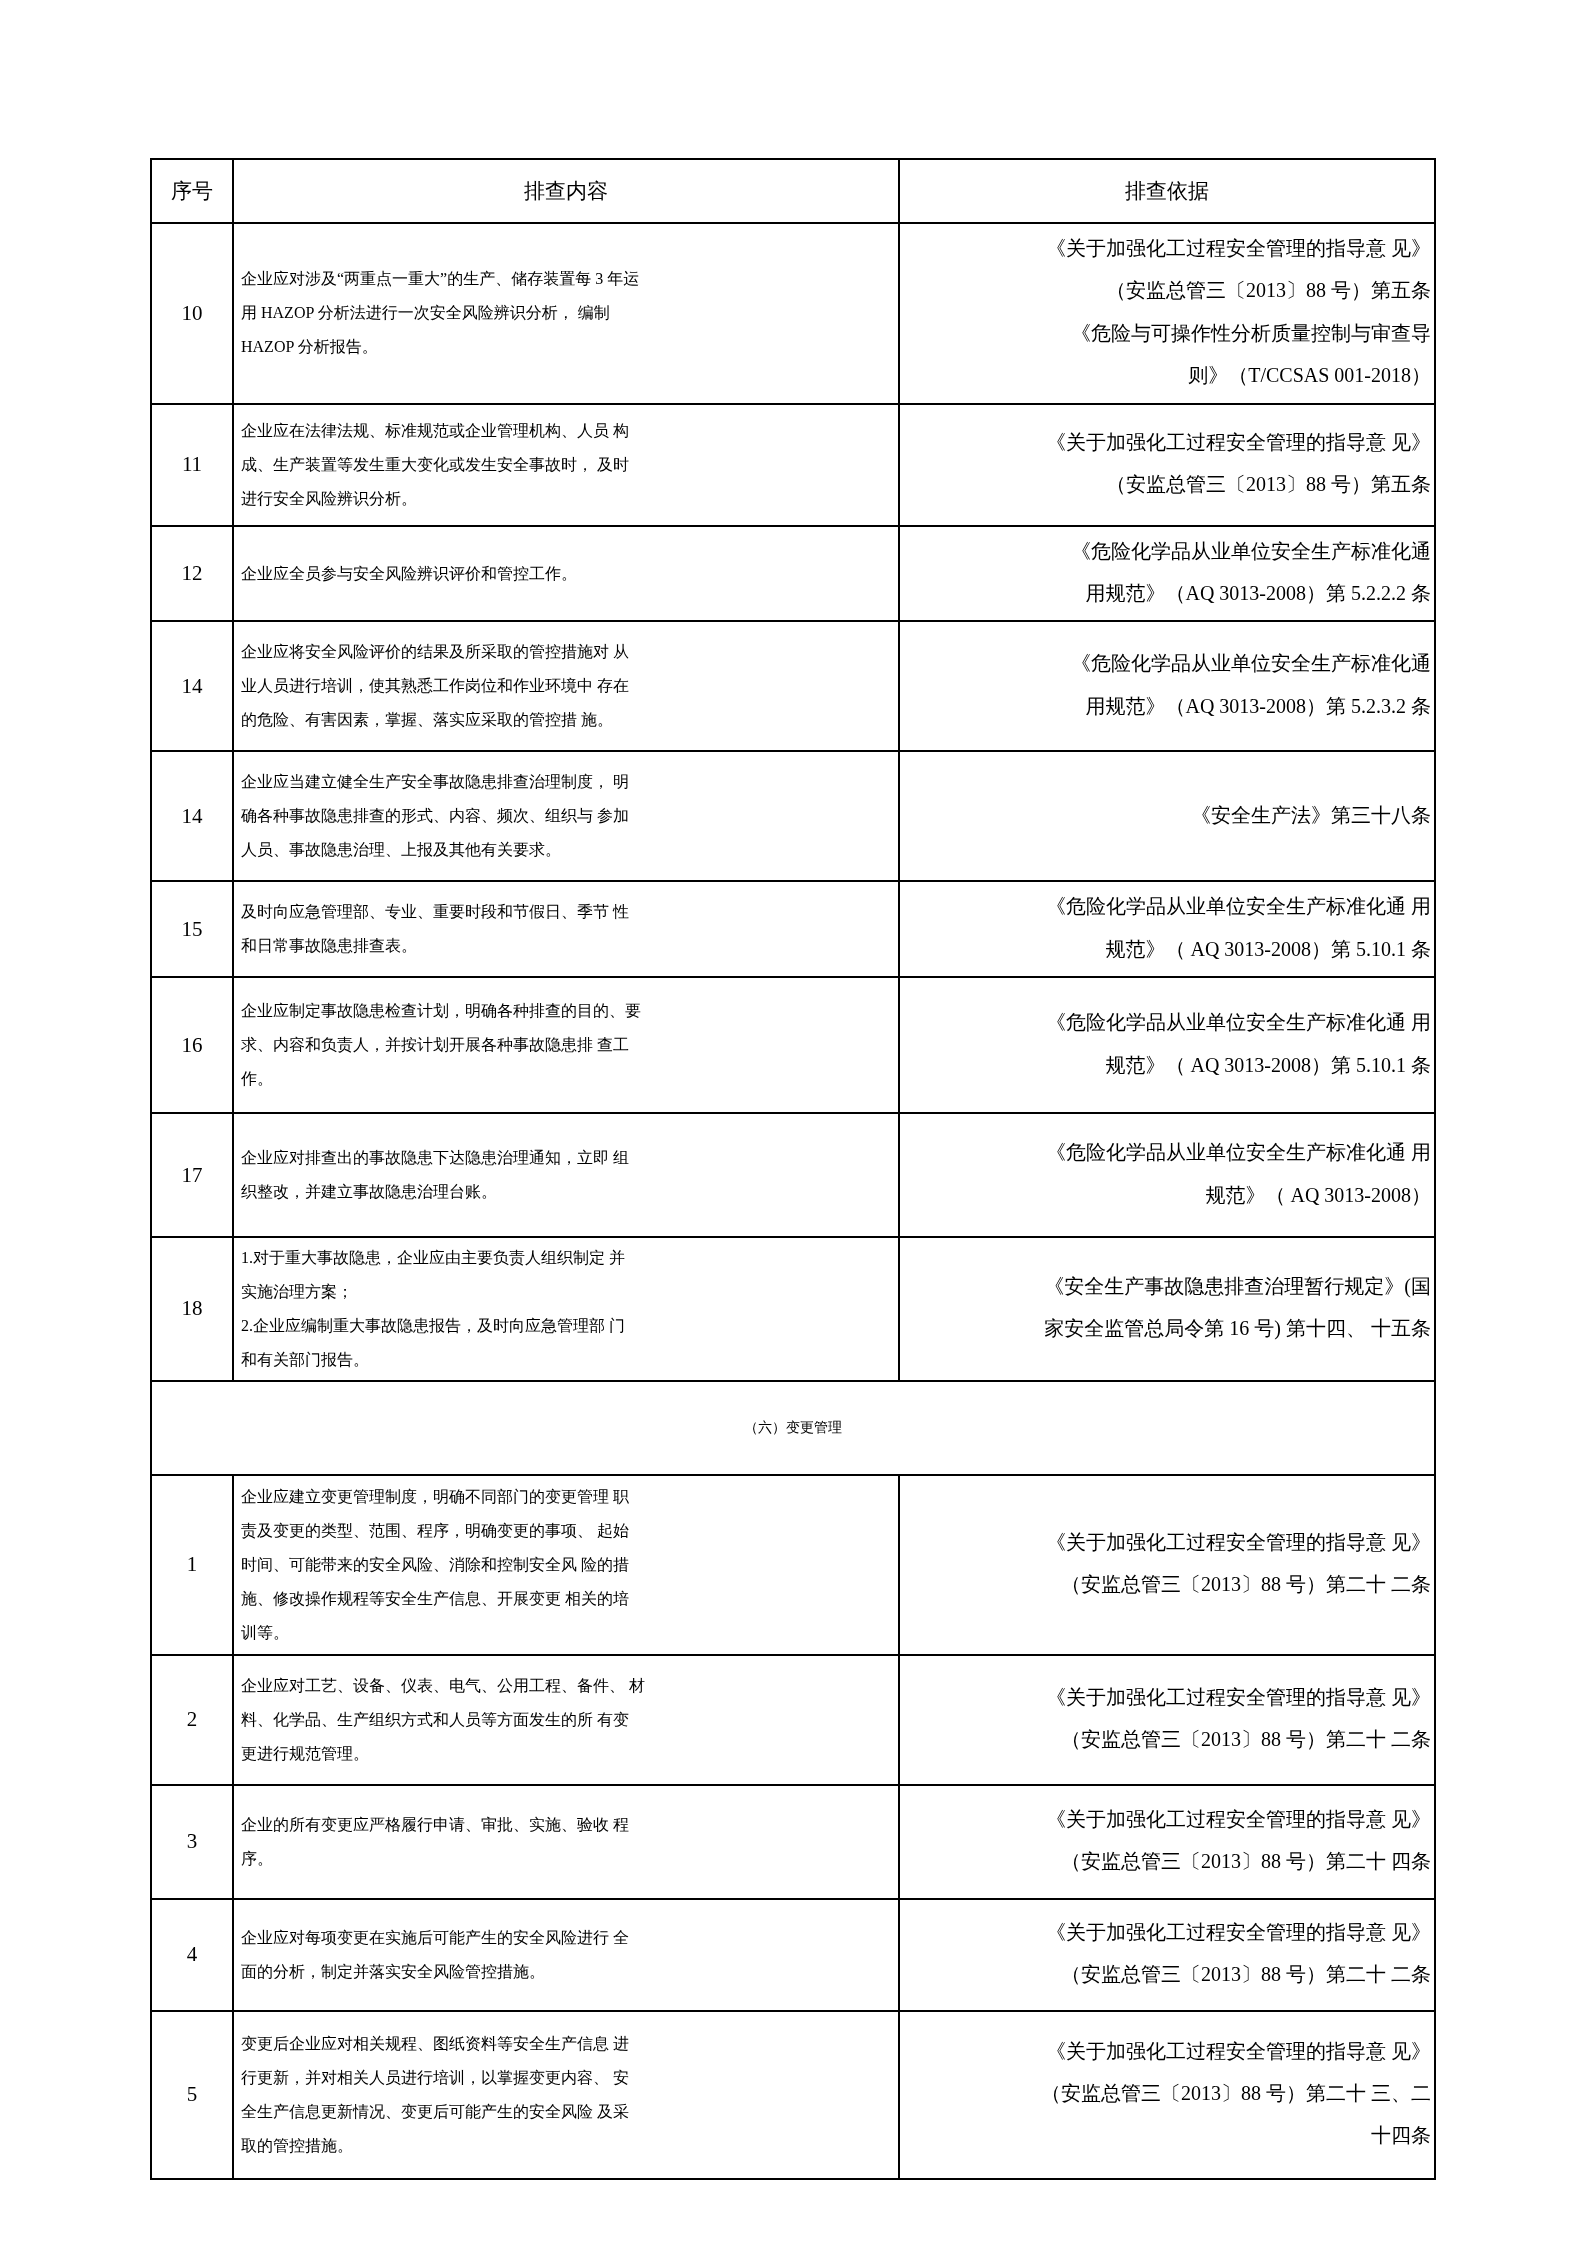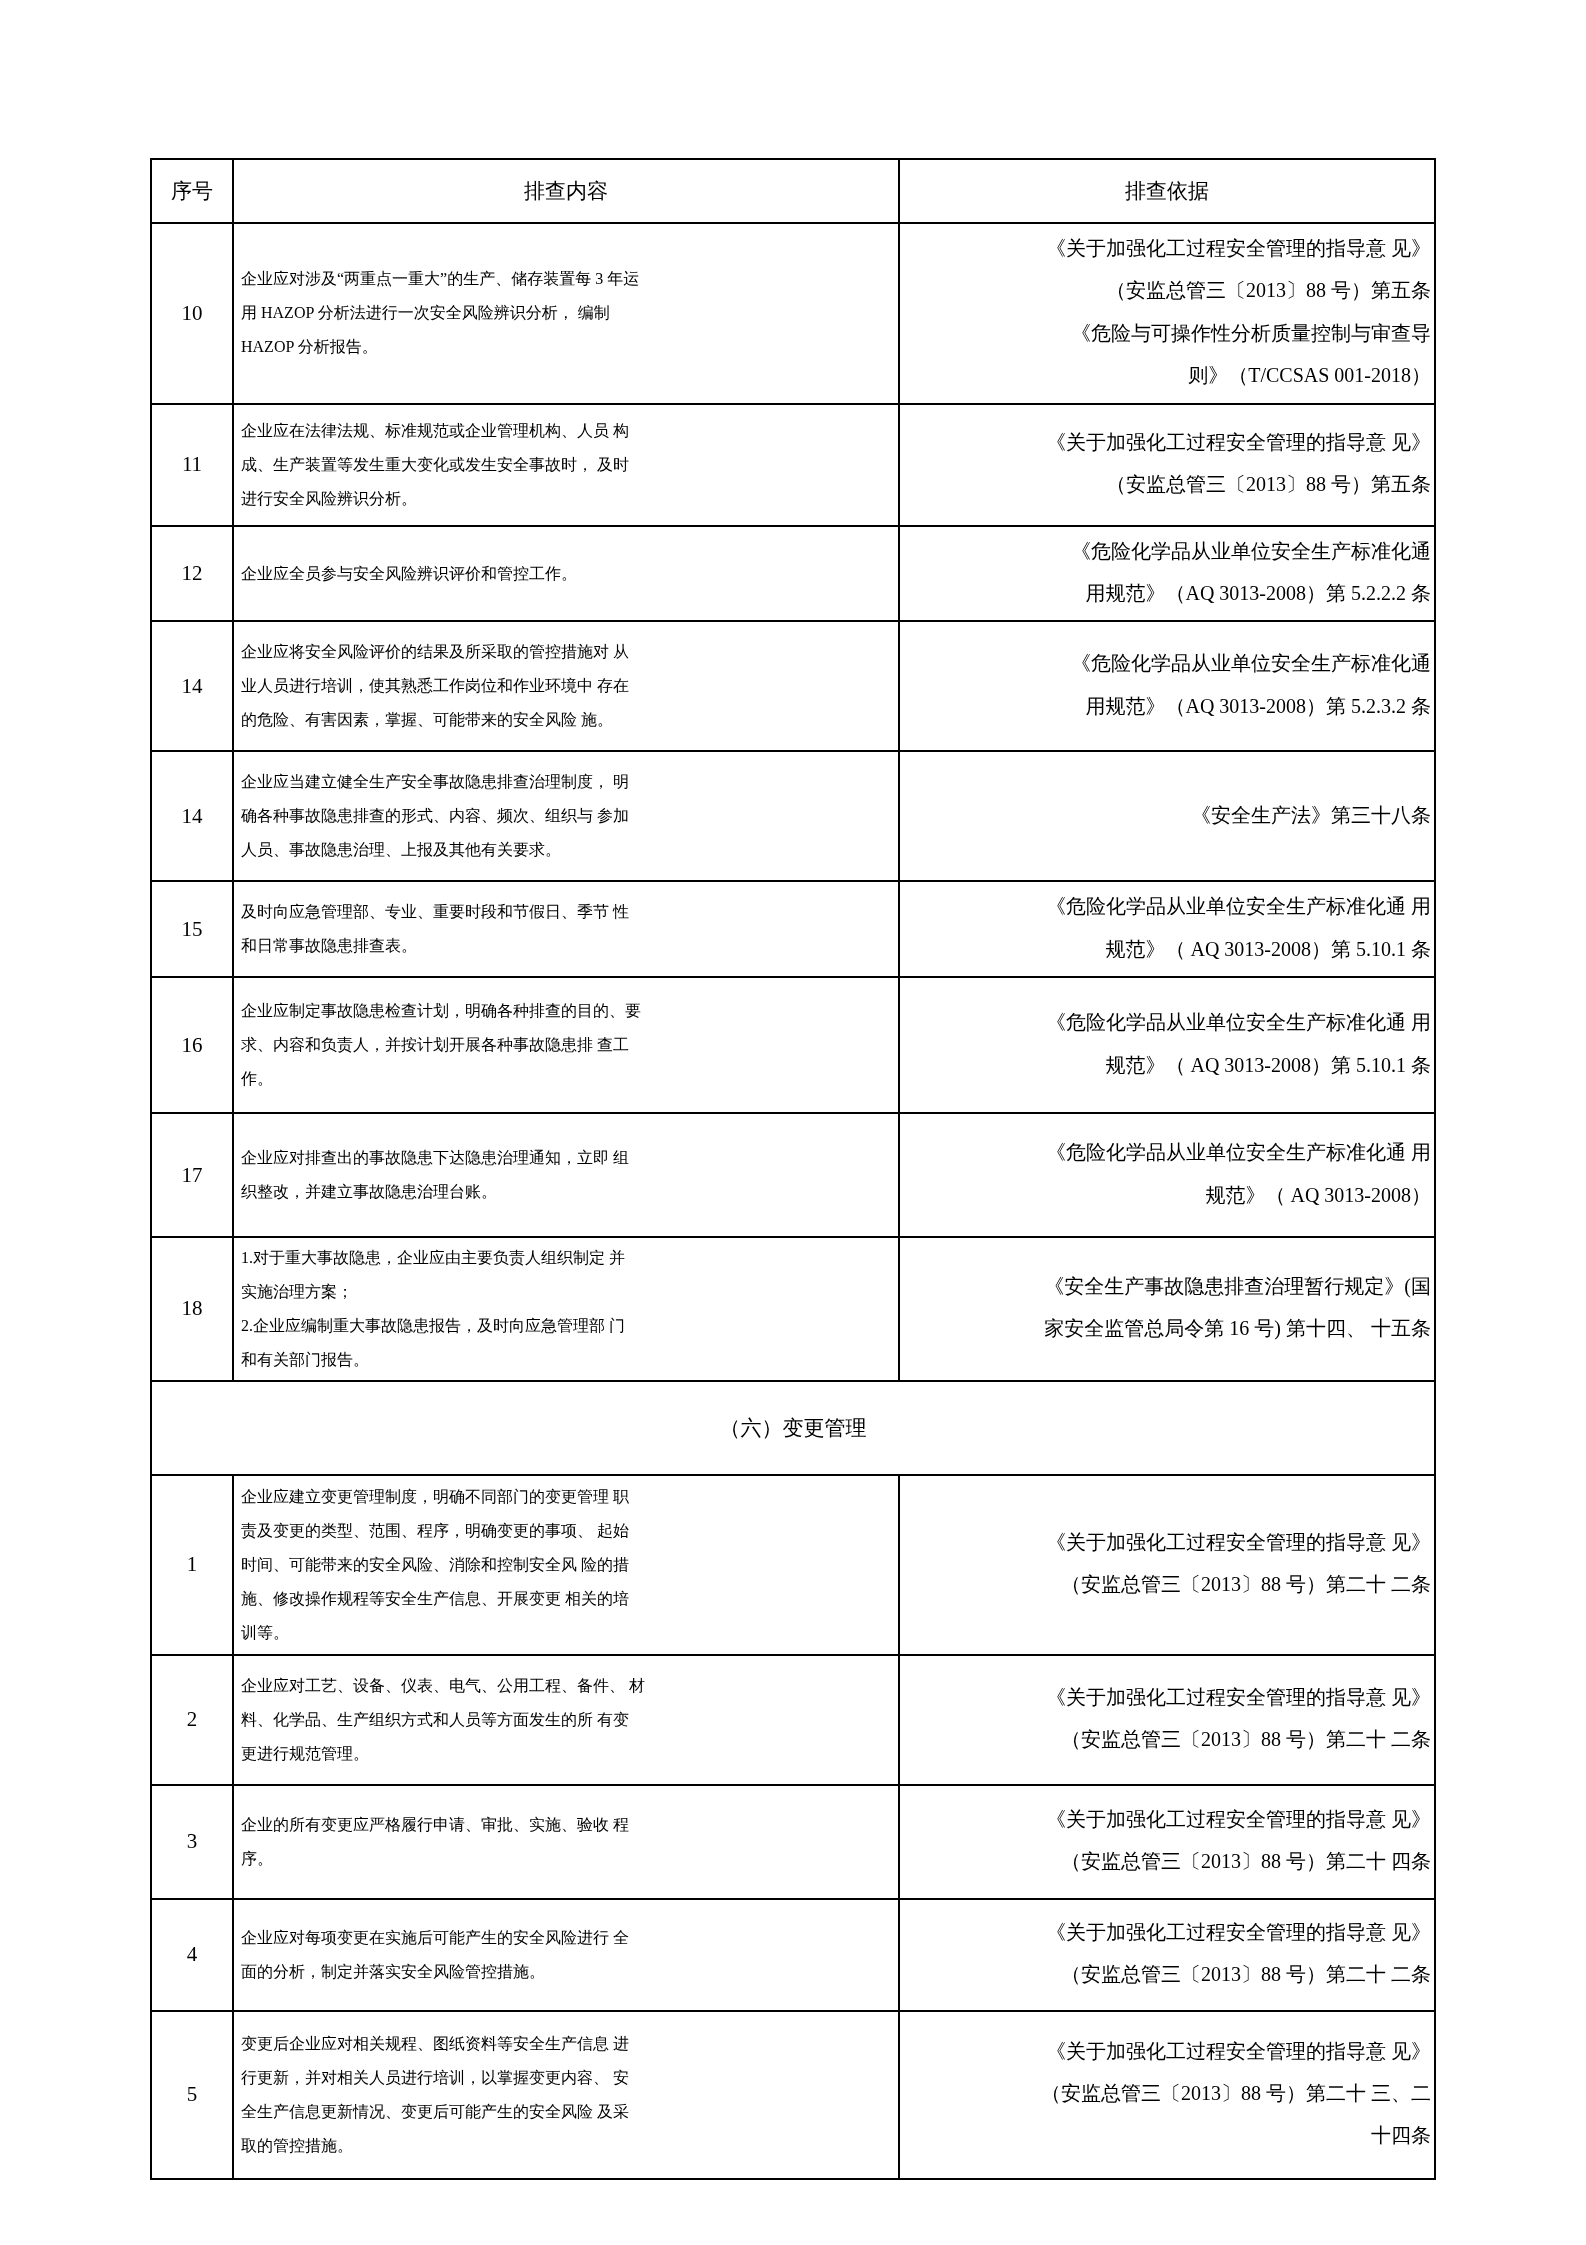--- a/index.html
+++ b/index.html
@@ -108,7 +108,7 @@
         <td class="no">14</td>
         <td class="content">企业应将安全风险评价的结果及所采取的管控措施对 从
 业人员进行培训，使其熟悉工作岗位和作业环境中 存在
-的危险、有害因素，掌握、可能带来的安全风险 施。</td>
+的危险、有害因素，掌握、落实应采取的管控措 施。</td>
         <td class="basis">《危险化学品从业单位安全生产标准化通
 用规范》（AQ 3013-2008）第 5.2.3.2 条</td>
       </tr>

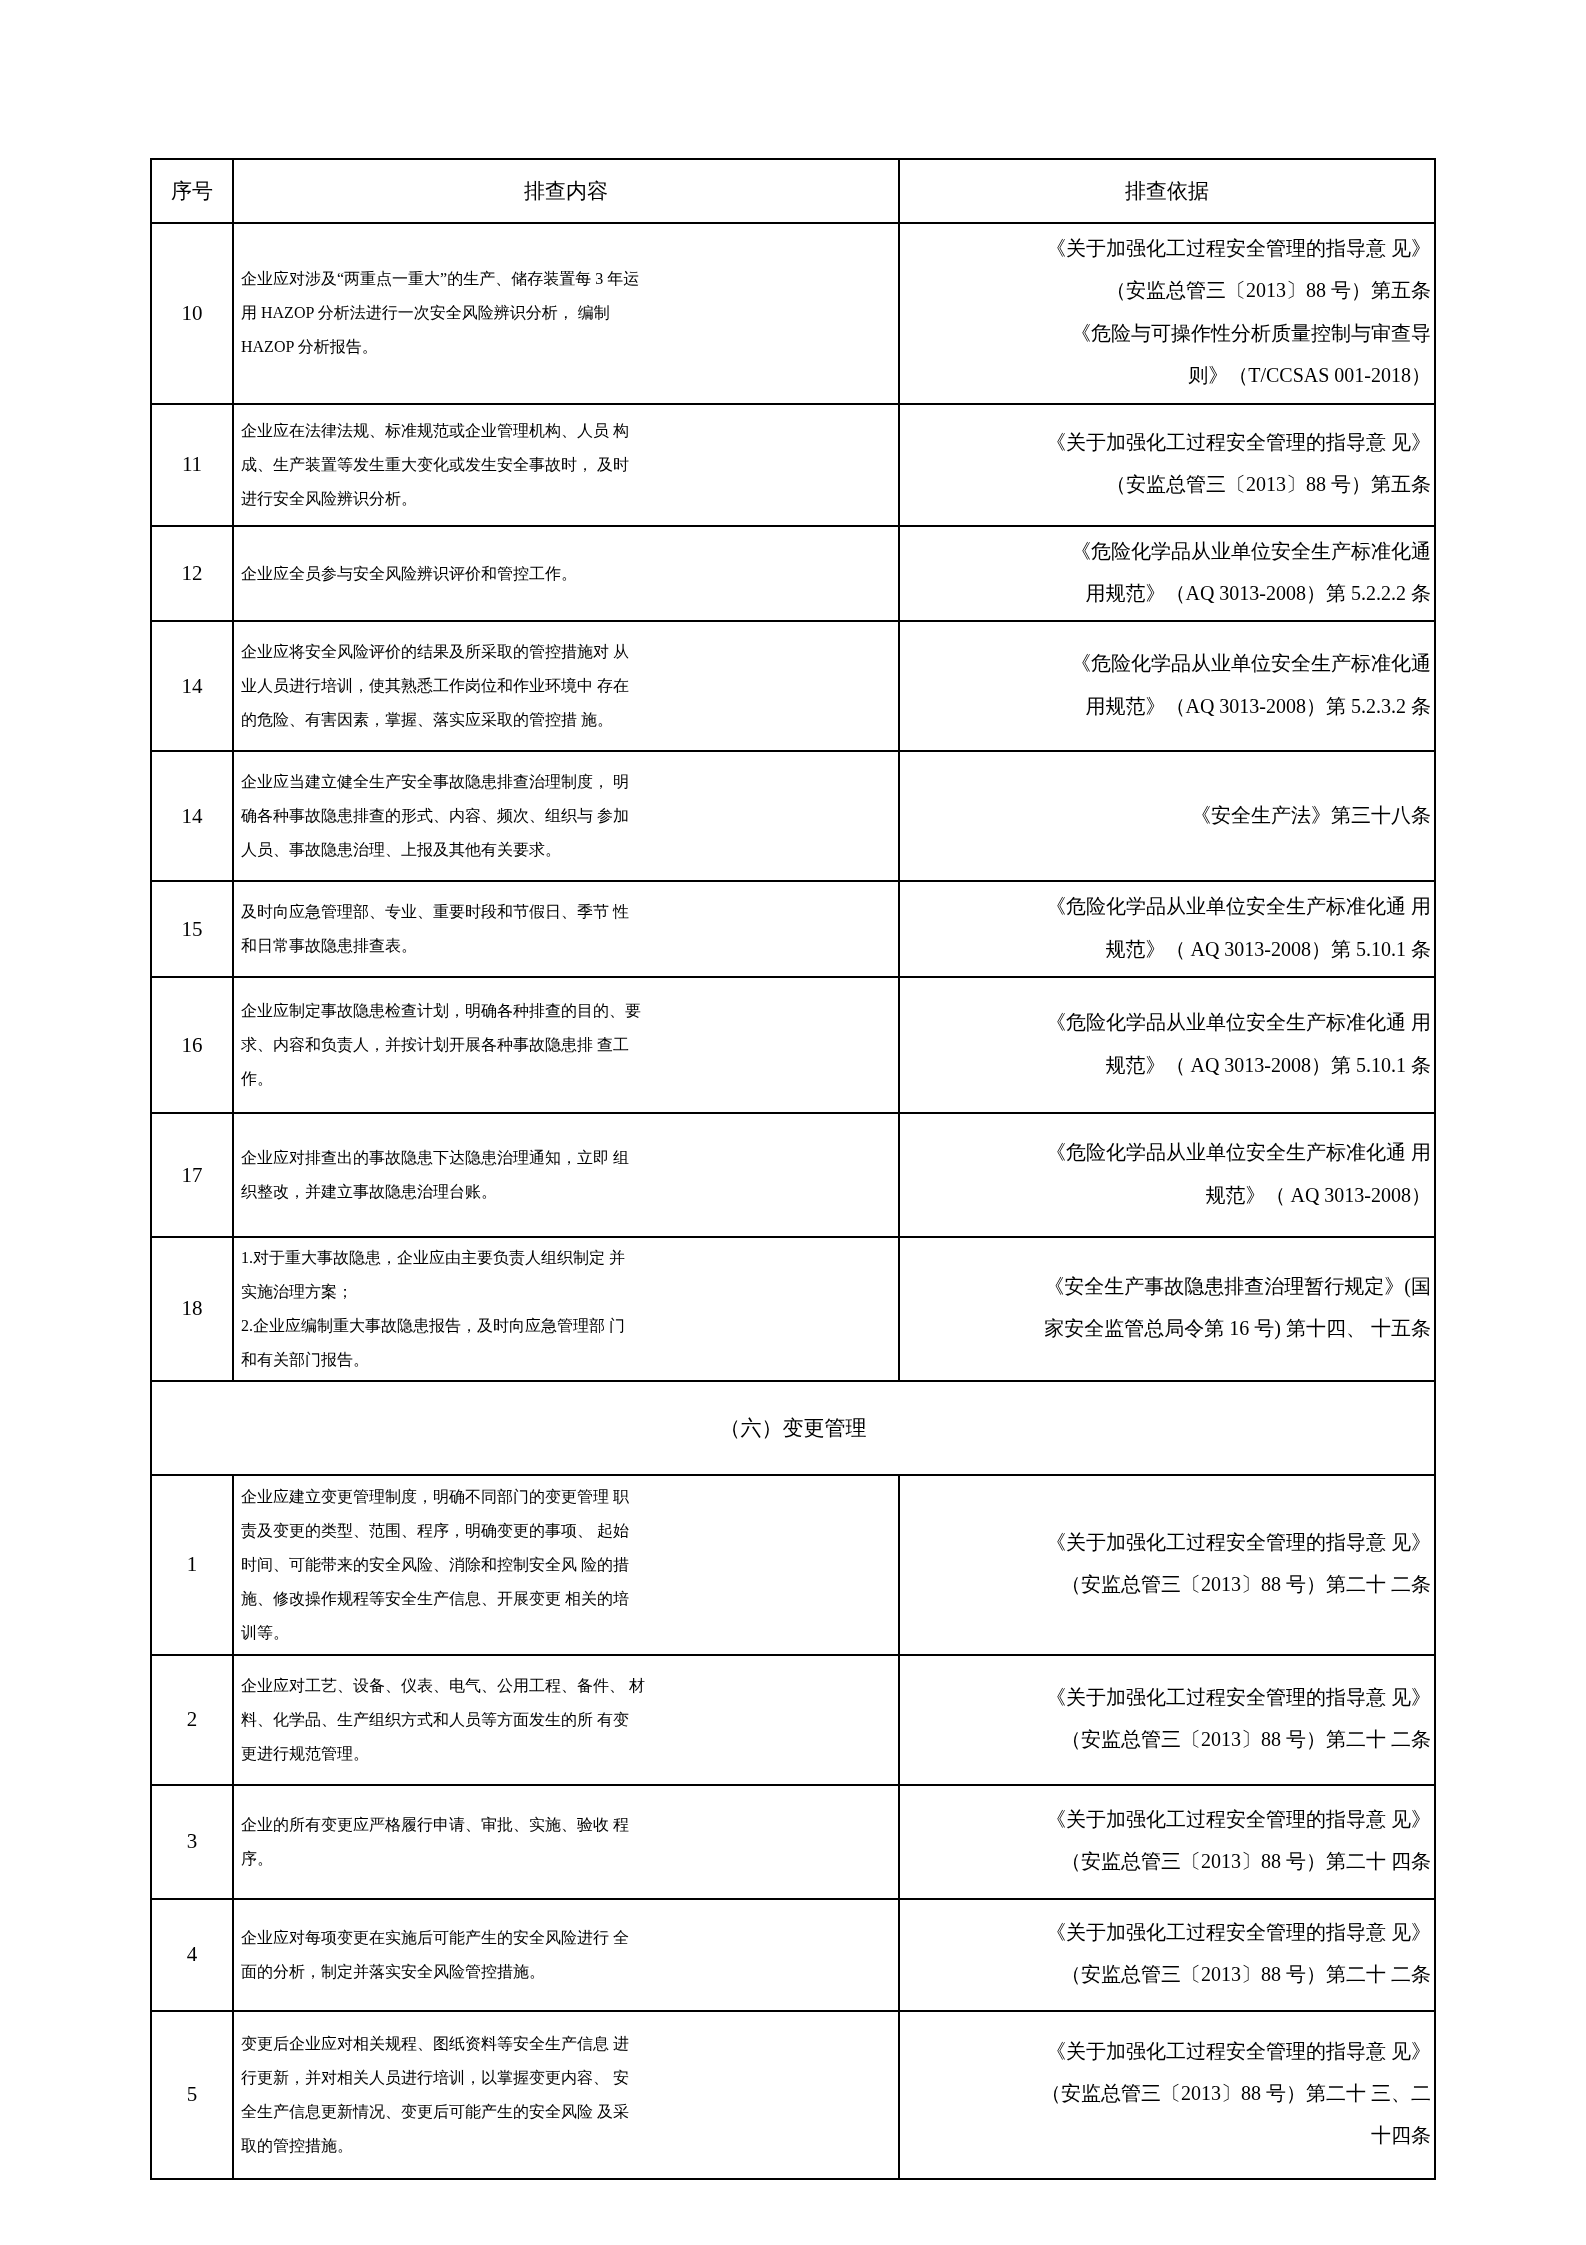--- a/index.html
+++ b/index.html
@@ -57,7 +57,7 @@
     border-radius: 23px;
   }
   td.section-cell {
-    font-size: 21px;
+    font-size: 14px;
     text-align: center;
     padding: 4px;
   }

